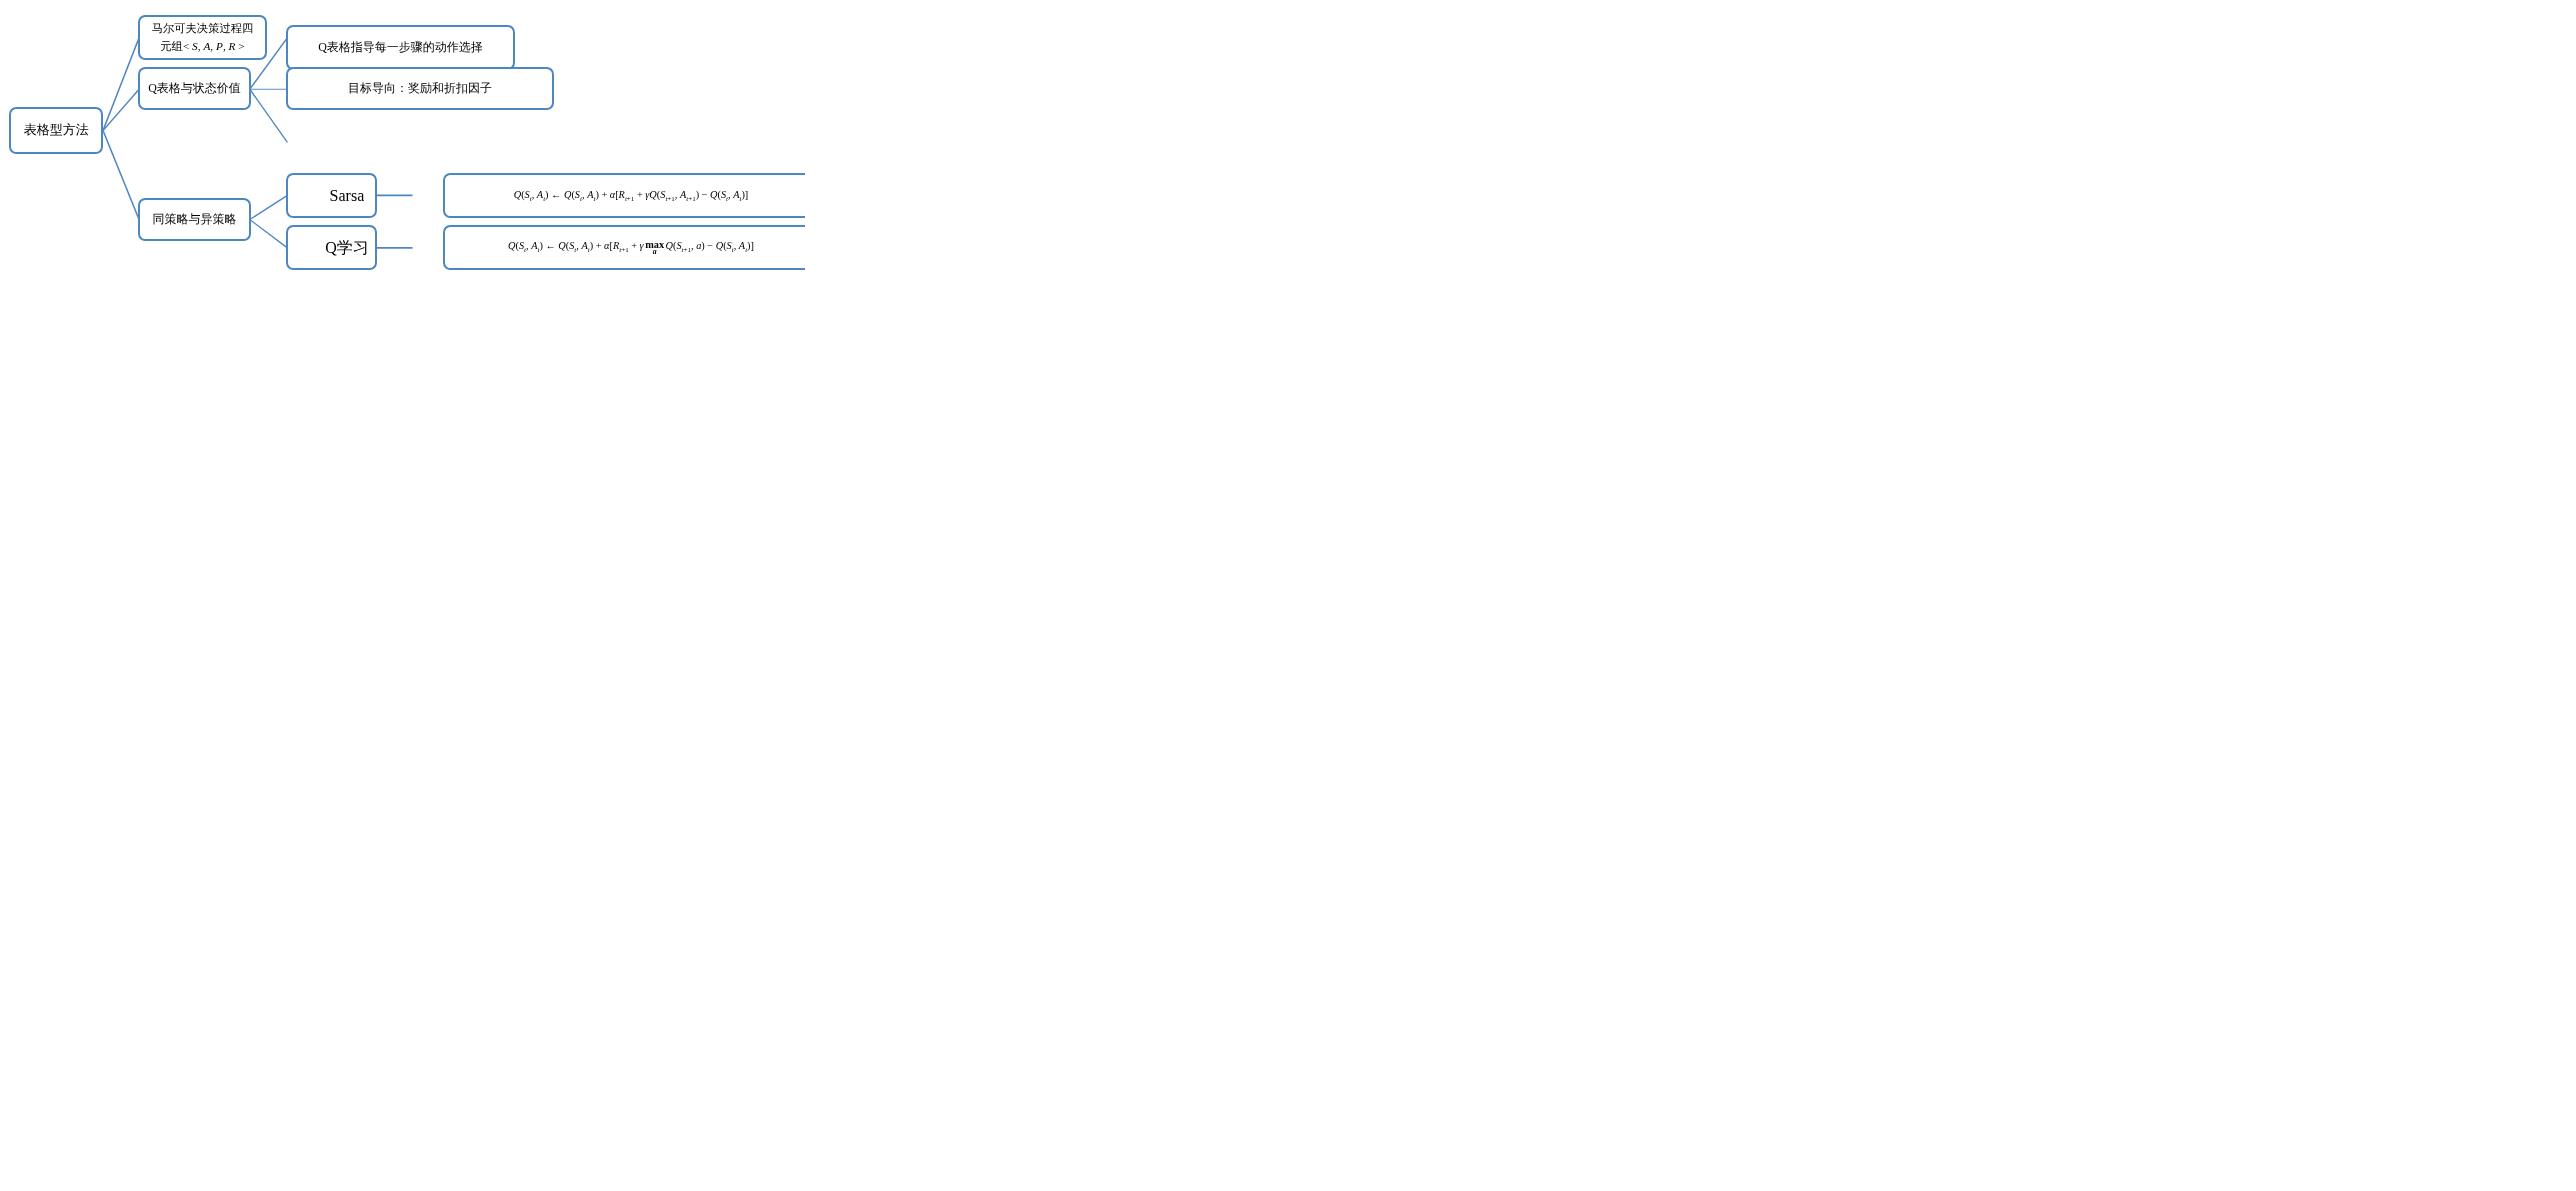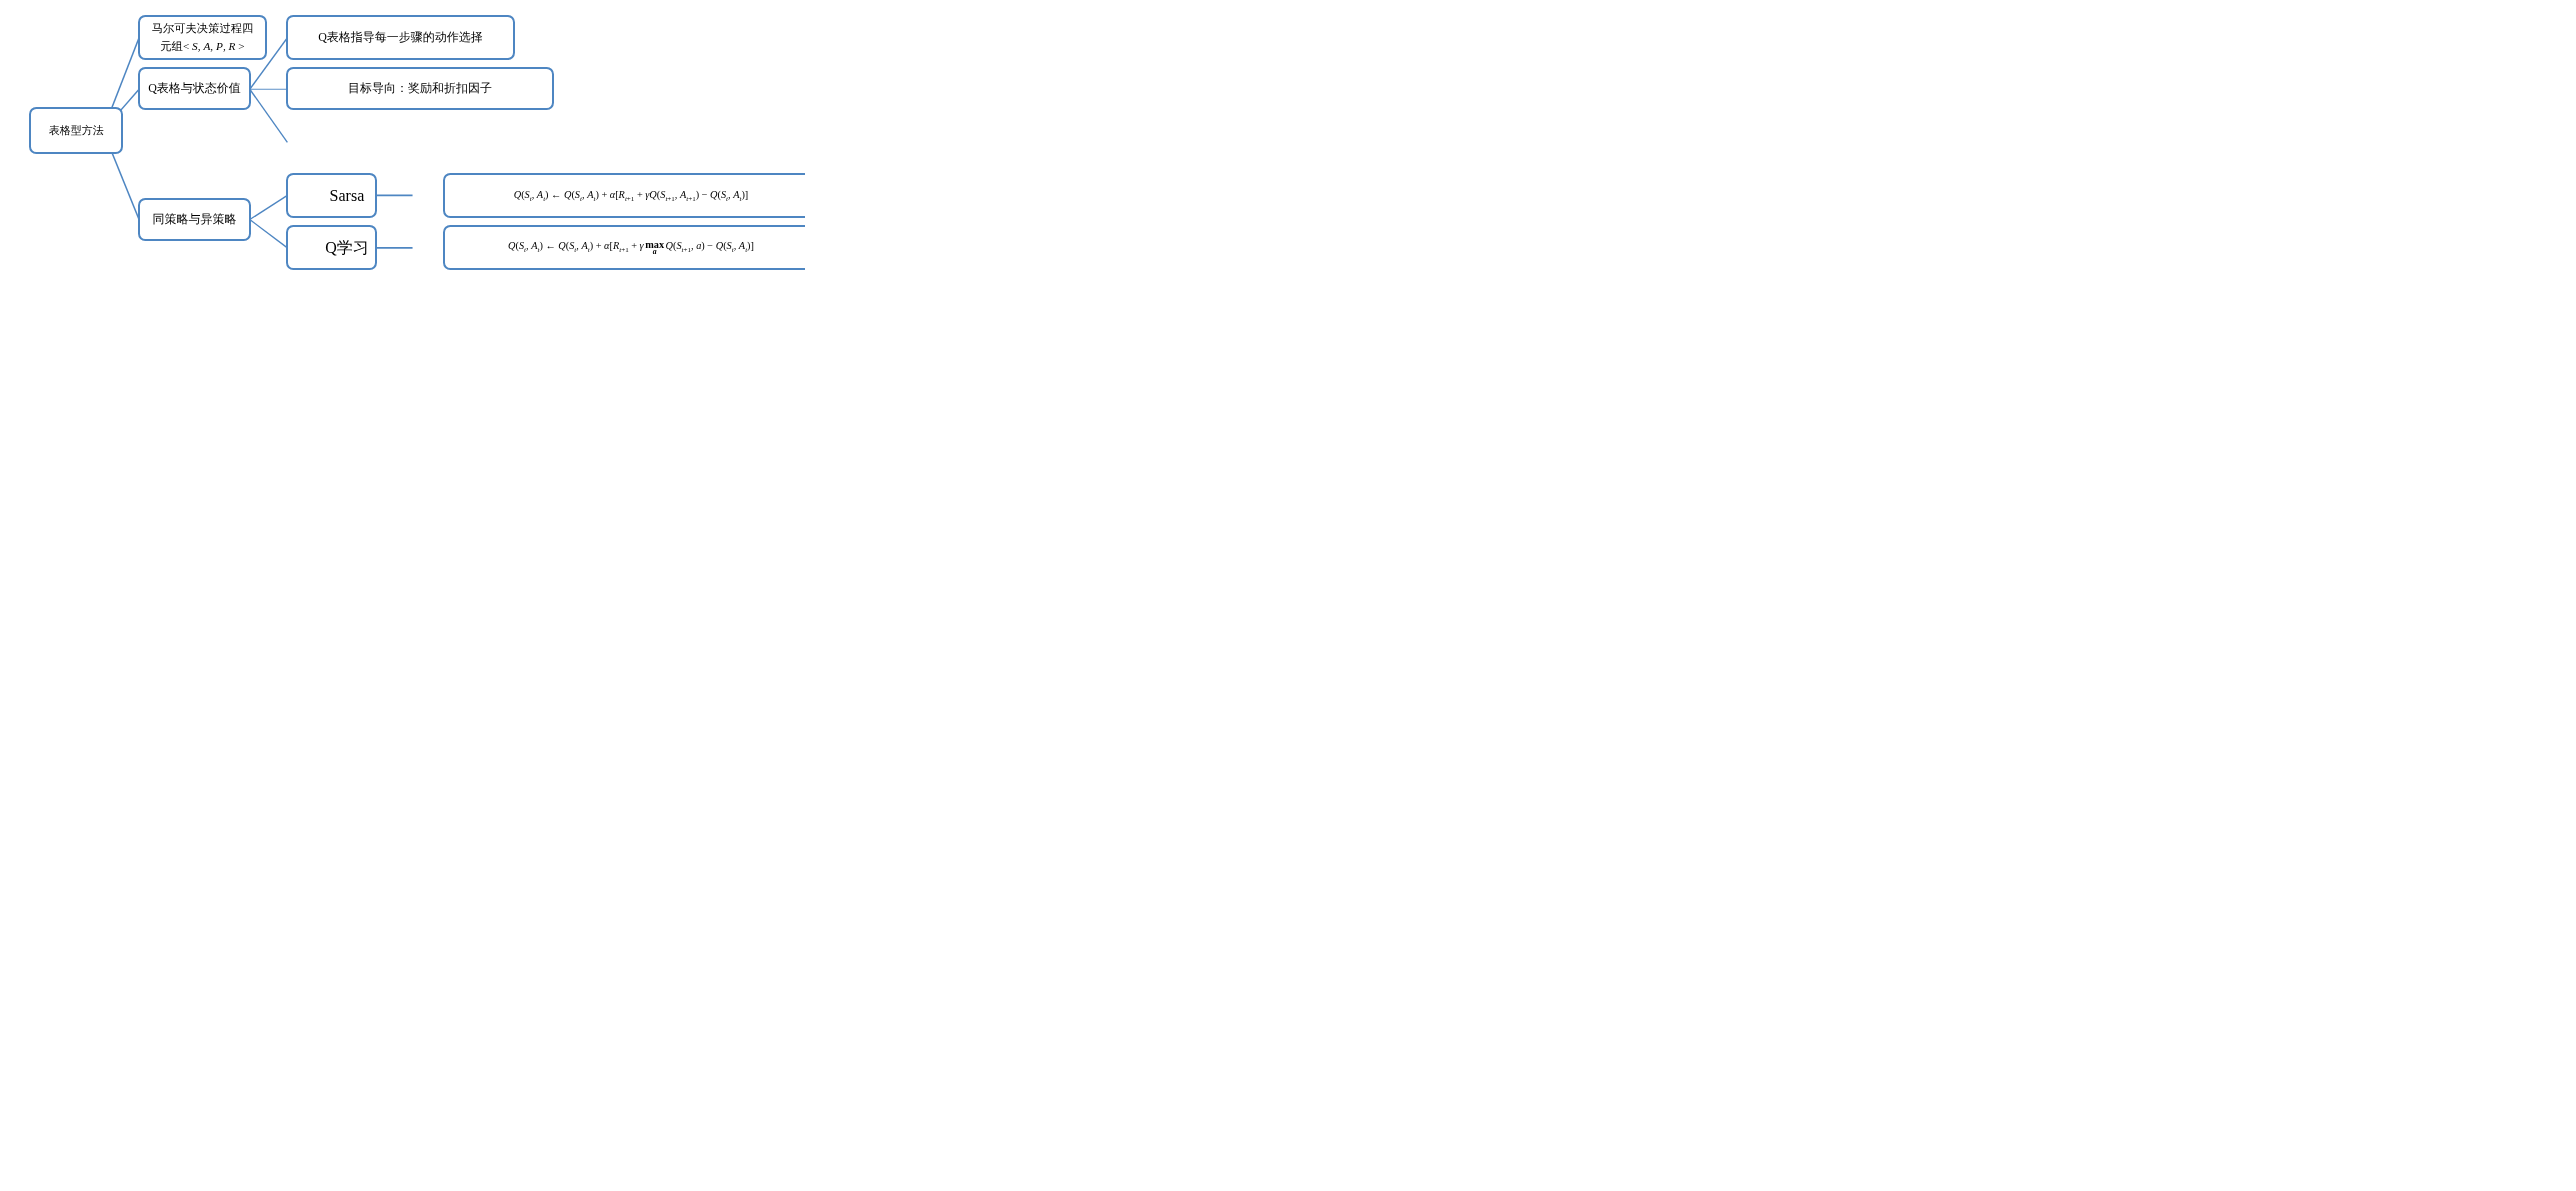--- a/index.html
+++ b/index.html
@@ -94,7 +94,7 @@
     <span>同策略与异策略</span>
   </div>
 
-  <div class="node" style="left:286px;top:15px;width:229px;height:45px;">
+  <div class="node" style="left:286px;top:25px;width:229px;height:45px;">
     <span>Q表格指导每一步骤的动作选择</span>
   </div>
 

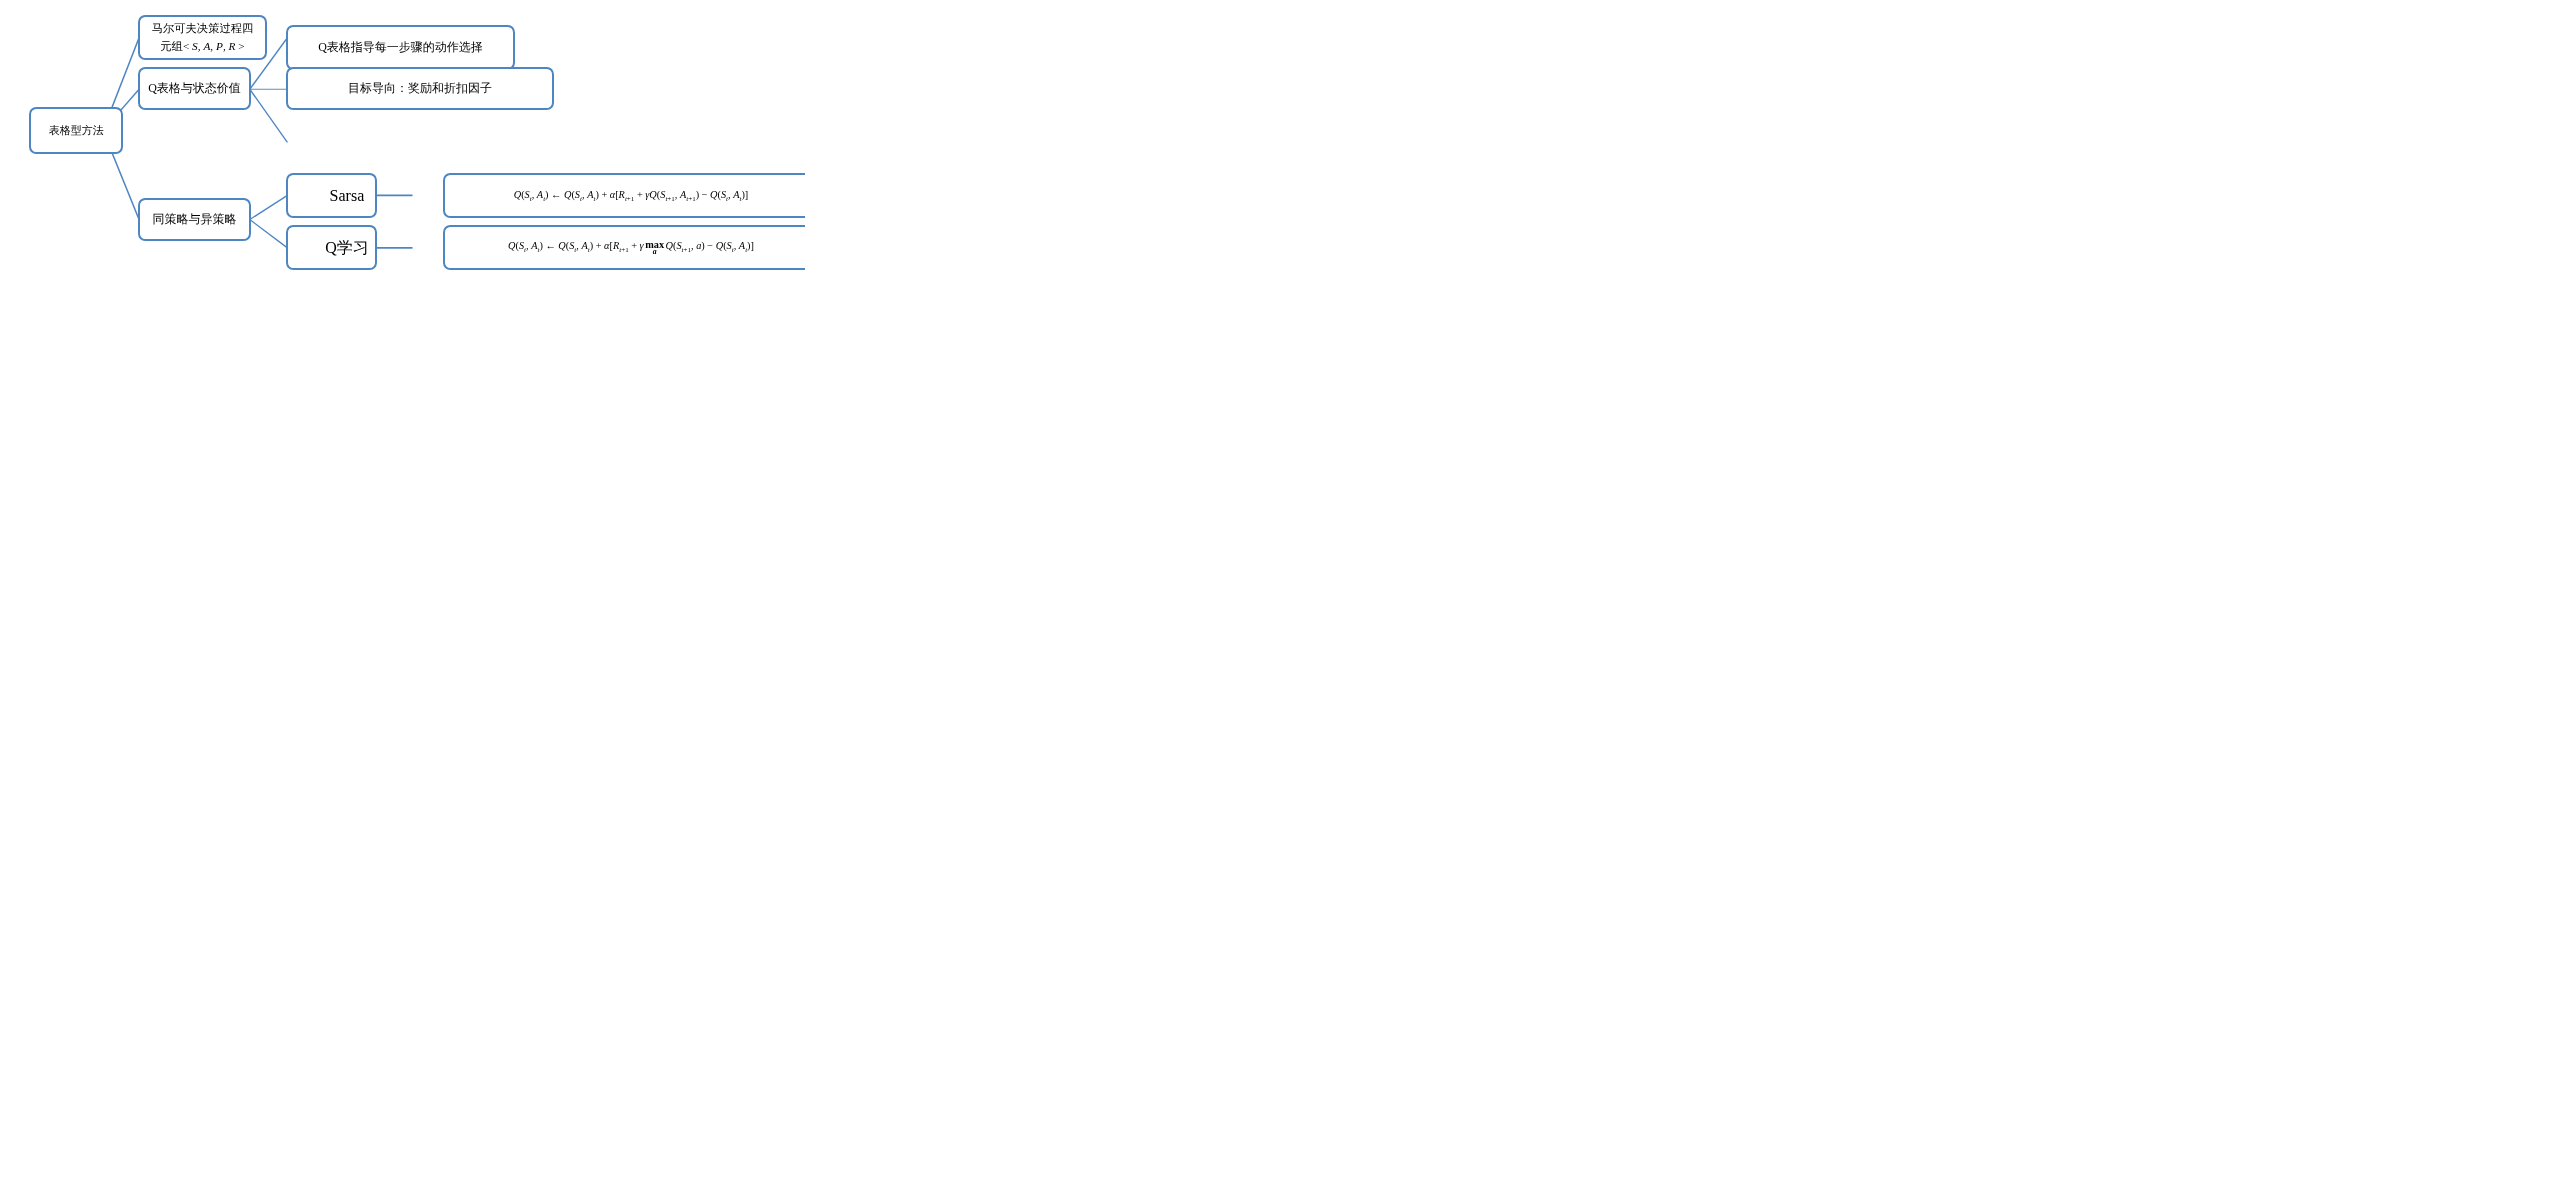--- a/index.html
+++ b/index.html
@@ -40,7 +40,7 @@
     font-size:12px;
     line-height:1.45;
   }
-  .node.root{font-size:11px;margin-left:20px;}
+  .node.root{font-size:13px;}
   .node.latin{font-size:16px;padding-left:36px;}
   .node.formula{
     font-size:10.3px;

